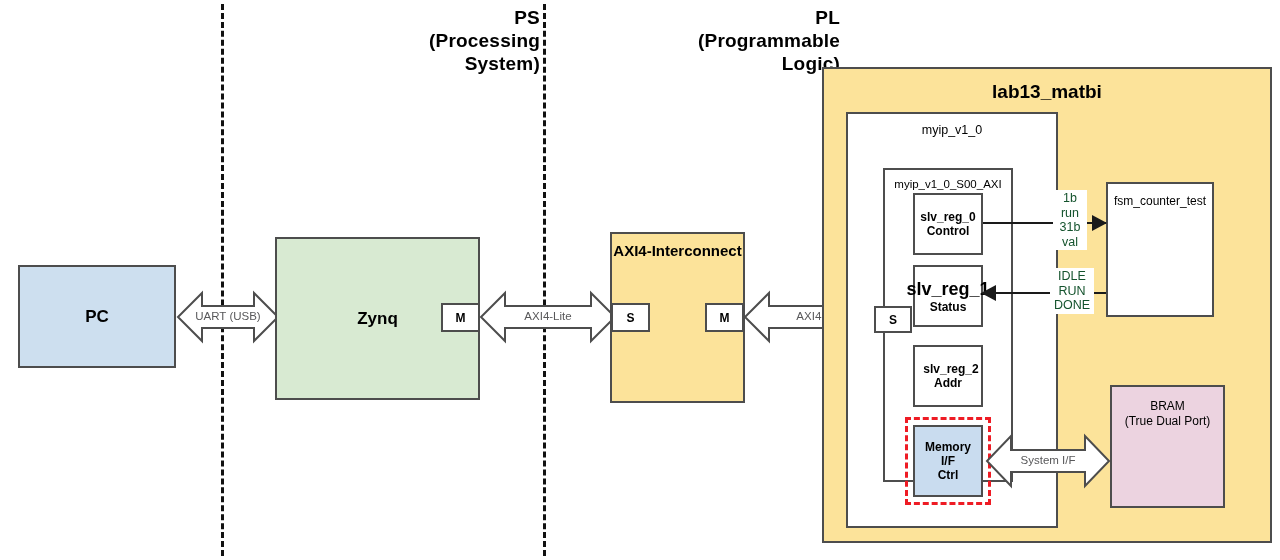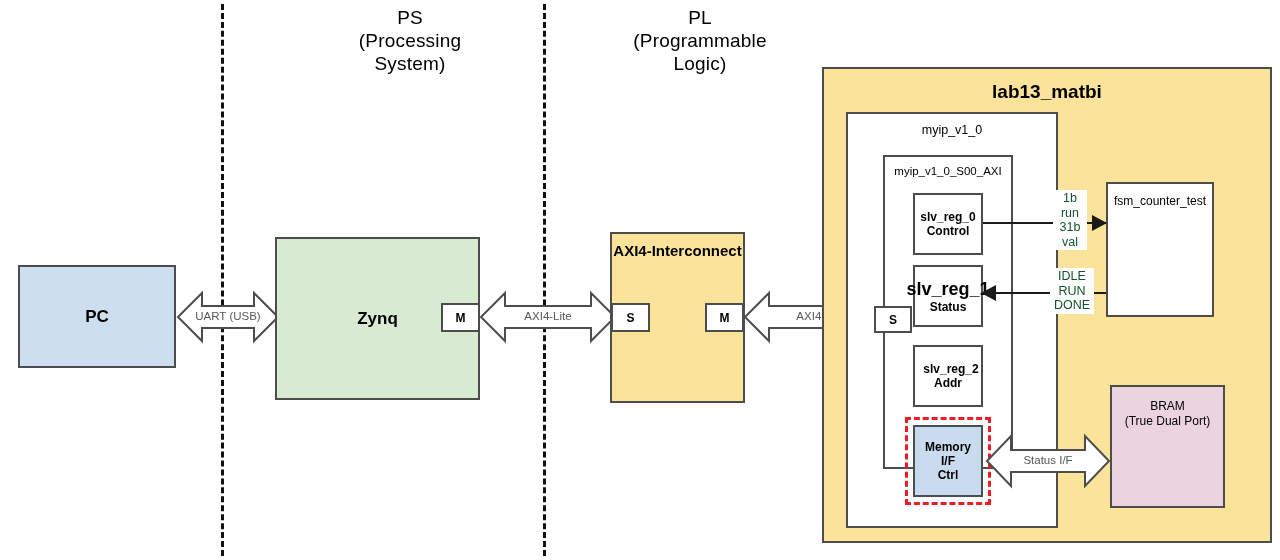--- a/index.html
+++ b/index.html
@@ -22,8 +22,8 @@
 
   
   .section-title {
-    text-align: center;
-    font-weight: normal;
+    text-align: right;
+    font-weight: bold;
     color: #000000;
     font-size: 19px;
     line-height: 23px;

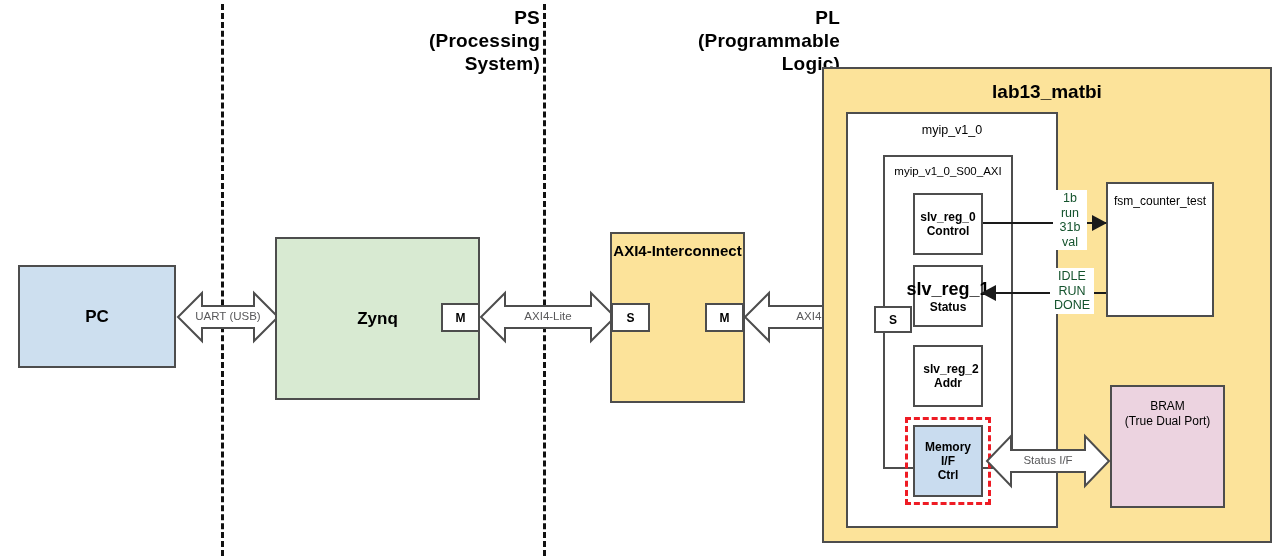--- a/index.html
+++ b/index.html
@@ -180,7 +180,7 @@
     <span class="top-title" style="top:9px; font-size:12.5px;">myip_v1_0</span>
   </div>
 
-  <div class="abs block white-block" style="left:883px; top:155px; width:130px; height:314px; display:block;padding-left:45px;">
+  <div class="abs block white-block" style="left:883px; top:168px; width:130px; height:314px; display:block;padding-left:45px;">
     <span class="top-title" style="top:8px; font-size:11.5px;">myip_v1_0_S00_AXI</span>
   </div>
 

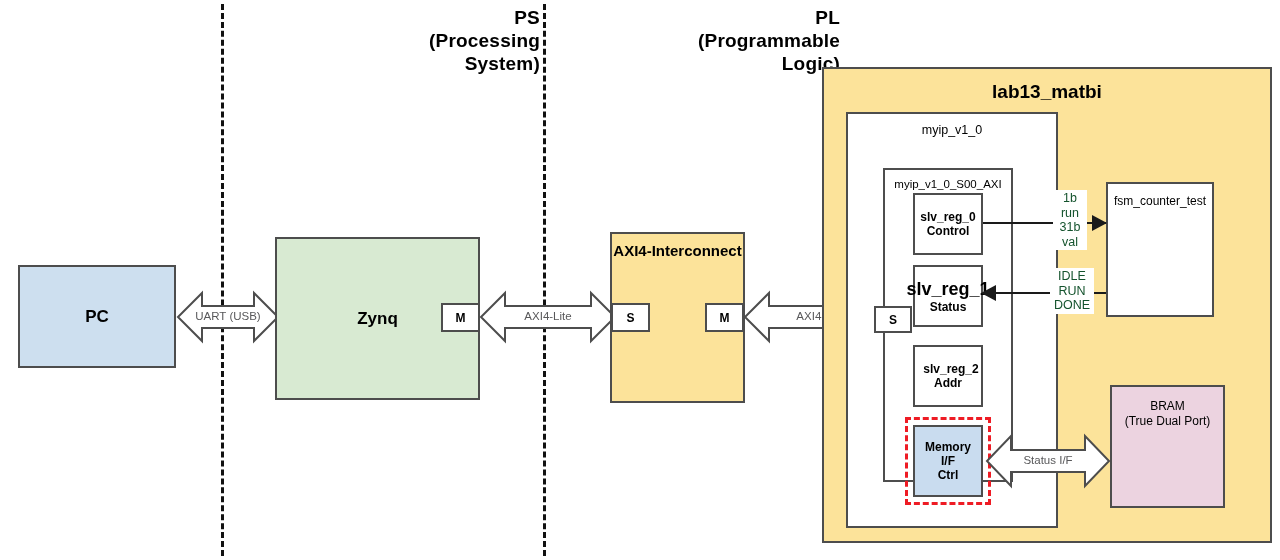--- a/index.html
+++ b/index.html
@@ -239,7 +239,7 @@
   <svg class="arrow-svg" width="126" height="62" viewBox="0 0 126 62" style="left:985px; top:430px;">
     <path d="M 26 6 L 26 20 L 100 20 L 100 6 L 124 31 L 100 56 L 100 42 L 26 42 L 26 56 L 2 31 Z" fill="#ffffff" stroke="#4d4d4d" stroke-width="2" stroke-linejoin="miter"></path>
   </svg>
-  <div class="arrow-label" style="left:985px; top:454px; width:126px;">Status I/F</div>
+  <div class="arrow-label" style="left:985px; top:454px; width:126px;">System I/F</div>
 
 </div>
 

